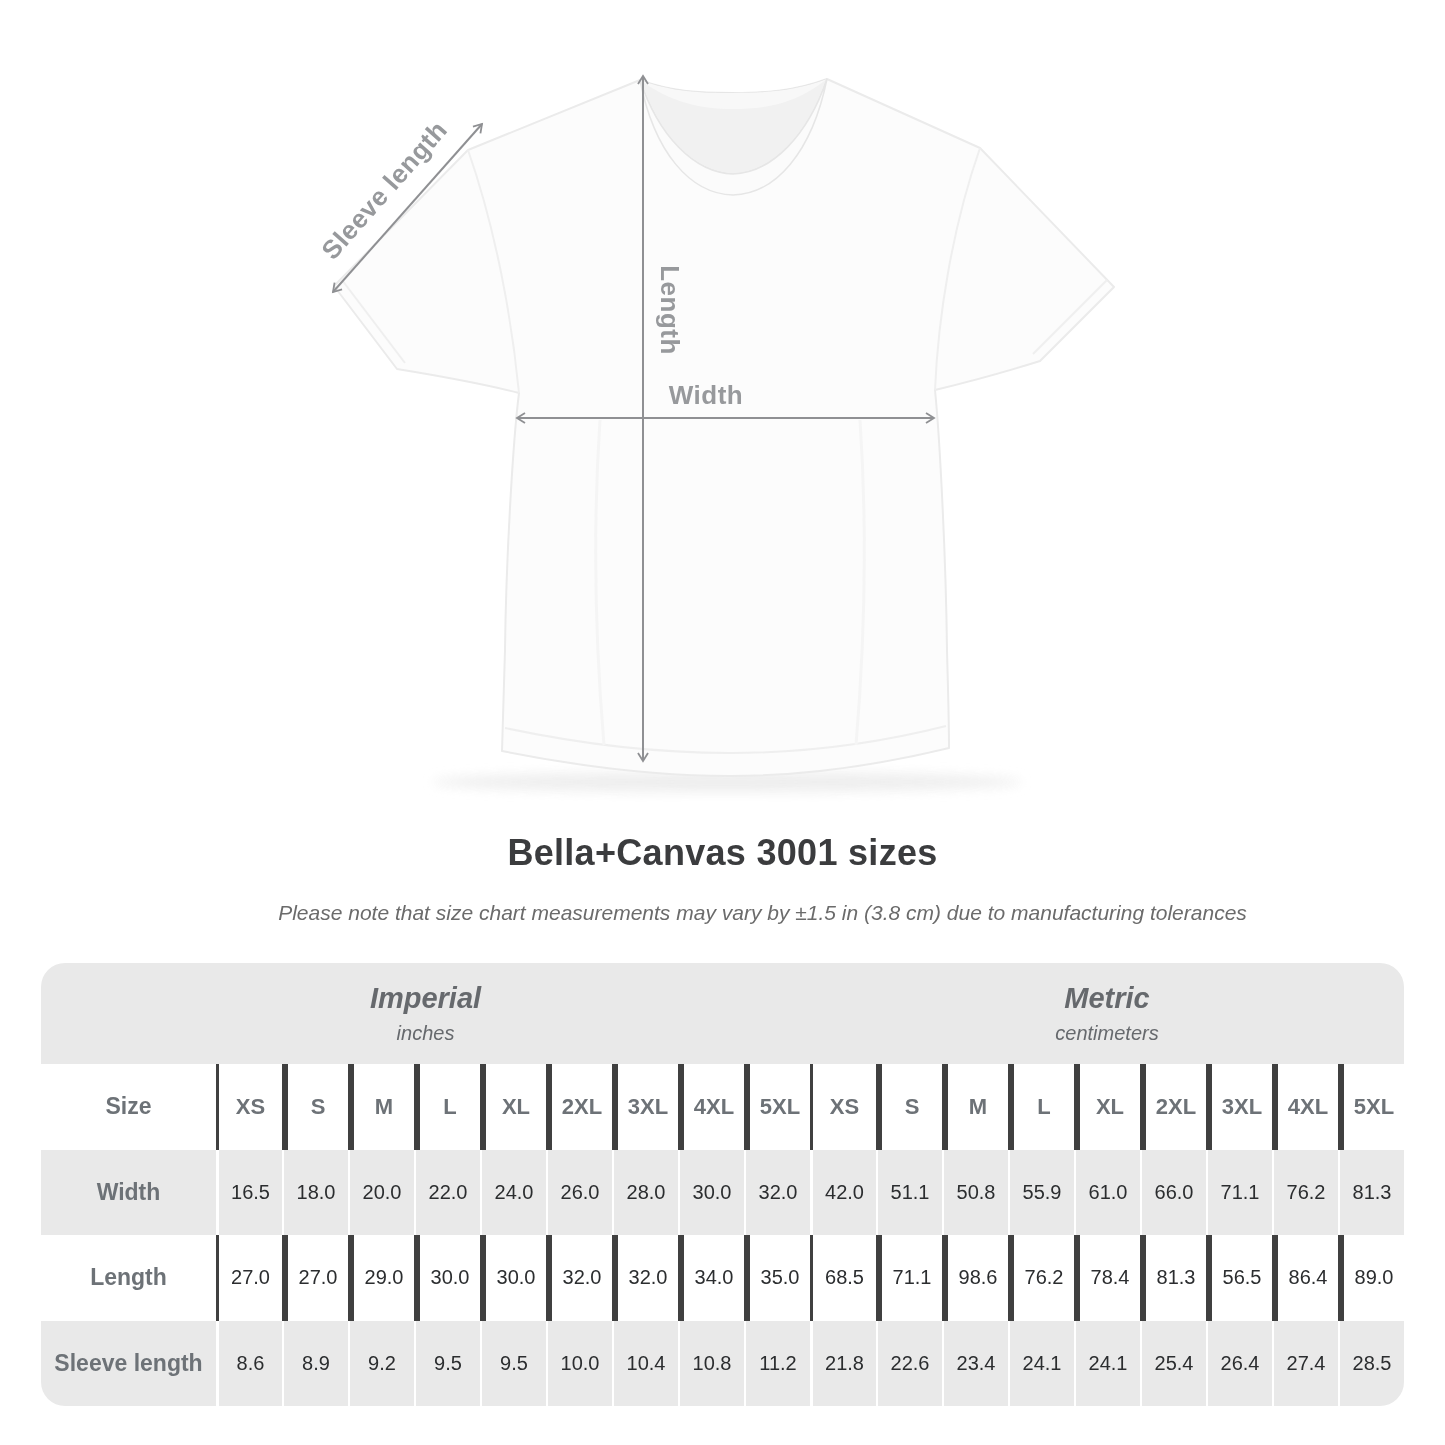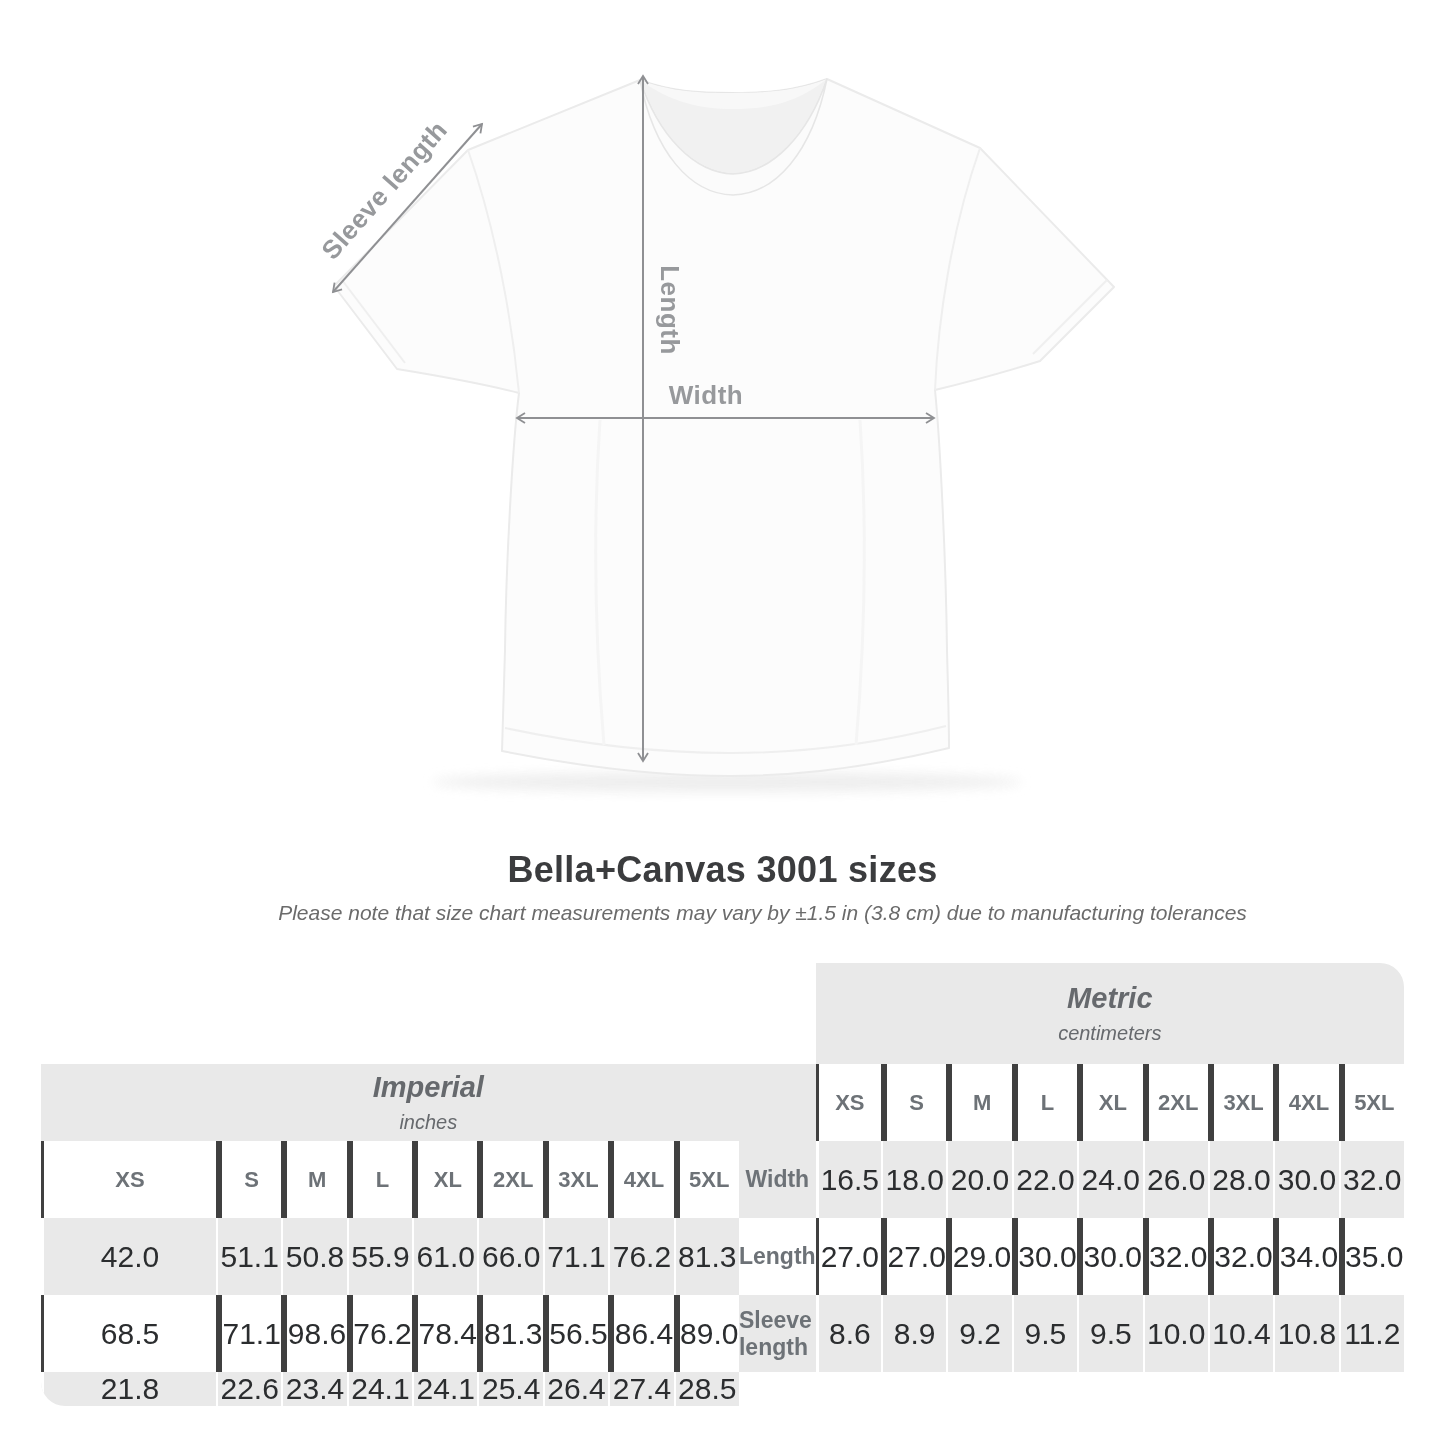--- a/index.html
+++ b/index.html
@@ -12,7 +12,7 @@
   .shirt-label{font-weight:bold;font-size:26px;fill:#97999c;letter-spacing:0.5px;}
   
   .page-title{
-    position:absolute;left:0;top:849px;width:100%;text-align:center;
+    position:absolute;left:0;top:832px;width:100%;text-align:center;
     font-size:36px;font-weight:bold;color:#3b3c3e;letter-spacing:0.3px;
   }
   .page-subtitle{

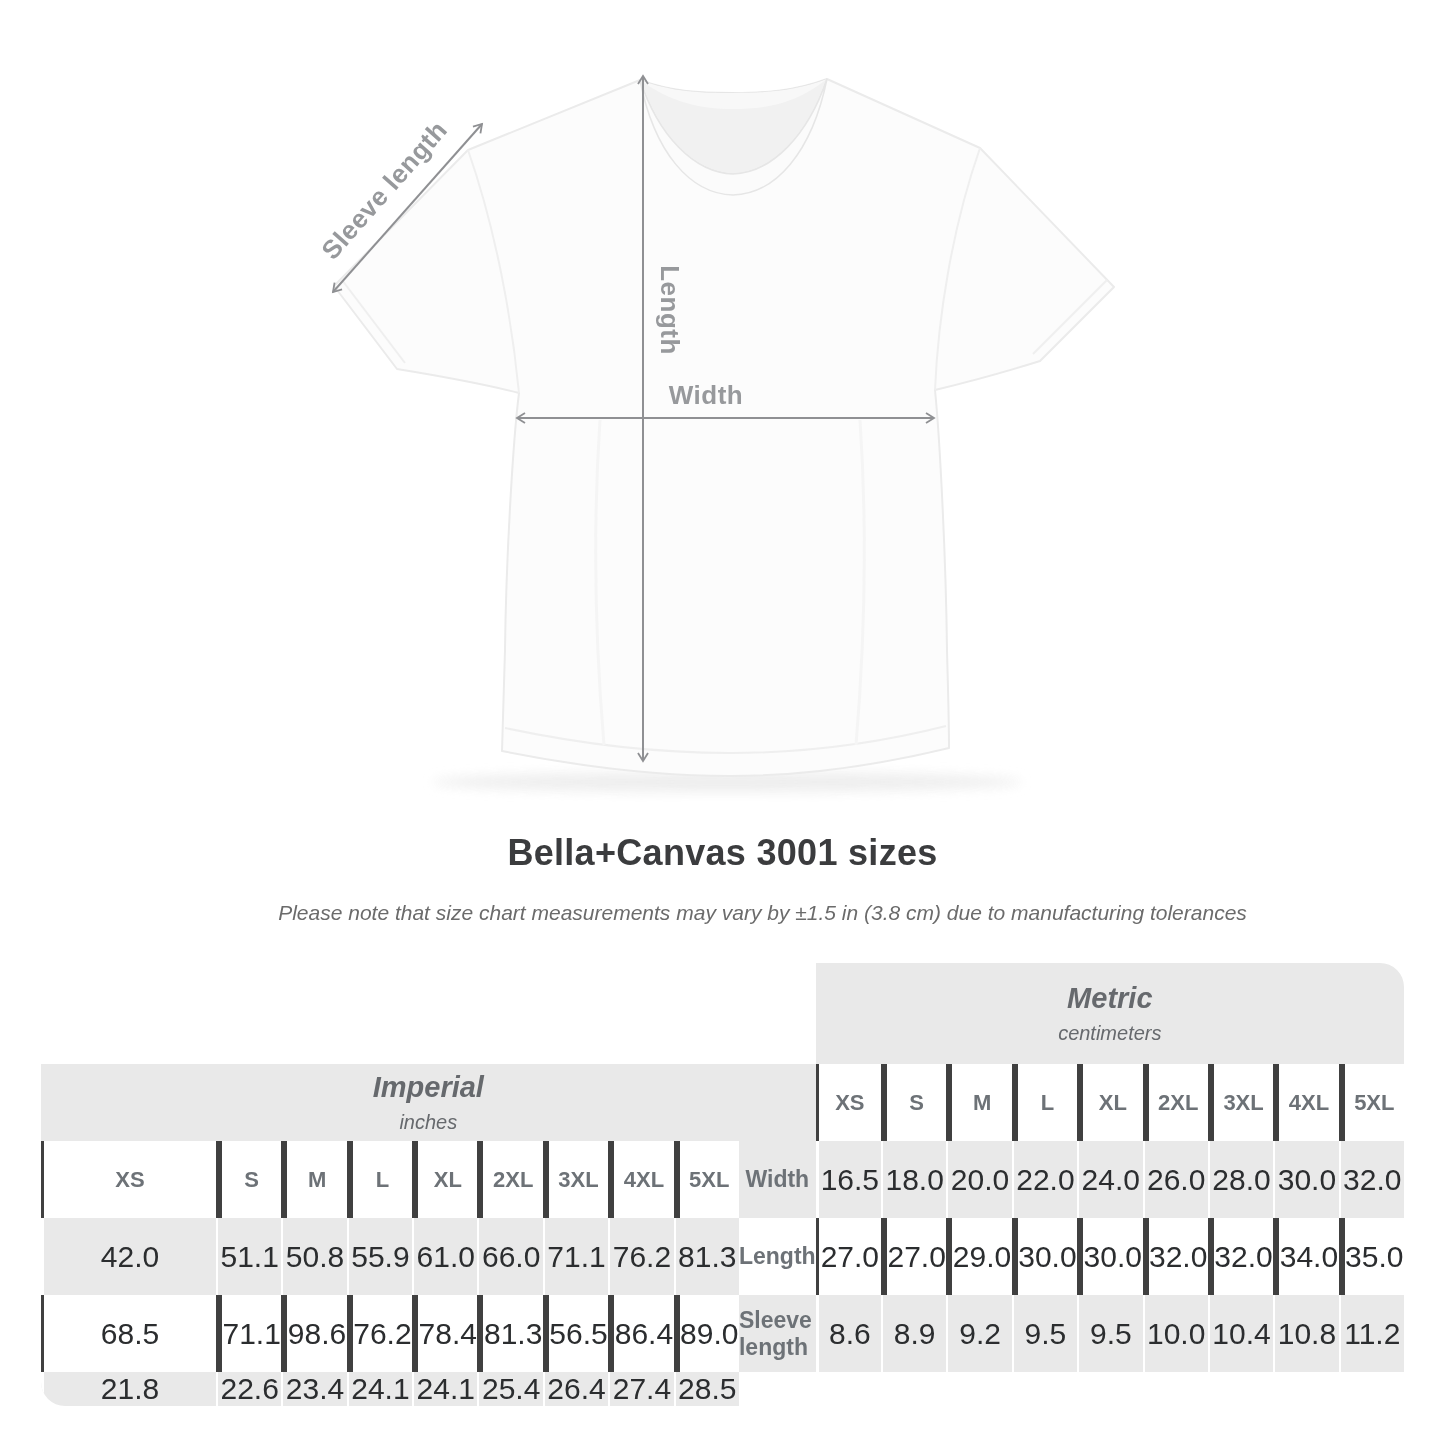--- a/index.html
+++ b/index.html
@@ -121,13 +121,13 @@
 
   <div class="size-table">
 
+    <div class="sec imperial">
+      <div class="sec-name">Imperial</div>
+      <div class="sec-unit">inches</div>
+    </div>
     <div class="sec metric">
       <div class="sec-name">Metric</div>
       <div class="sec-unit">centimeters</div>
-    </div>
-    <div class="sec imperial">
-      <div class="sec-name">Imperial</div>
-      <div class="sec-unit">inches</div>
     </div>
 
     <div class="cell szh sw s3">XS</div>

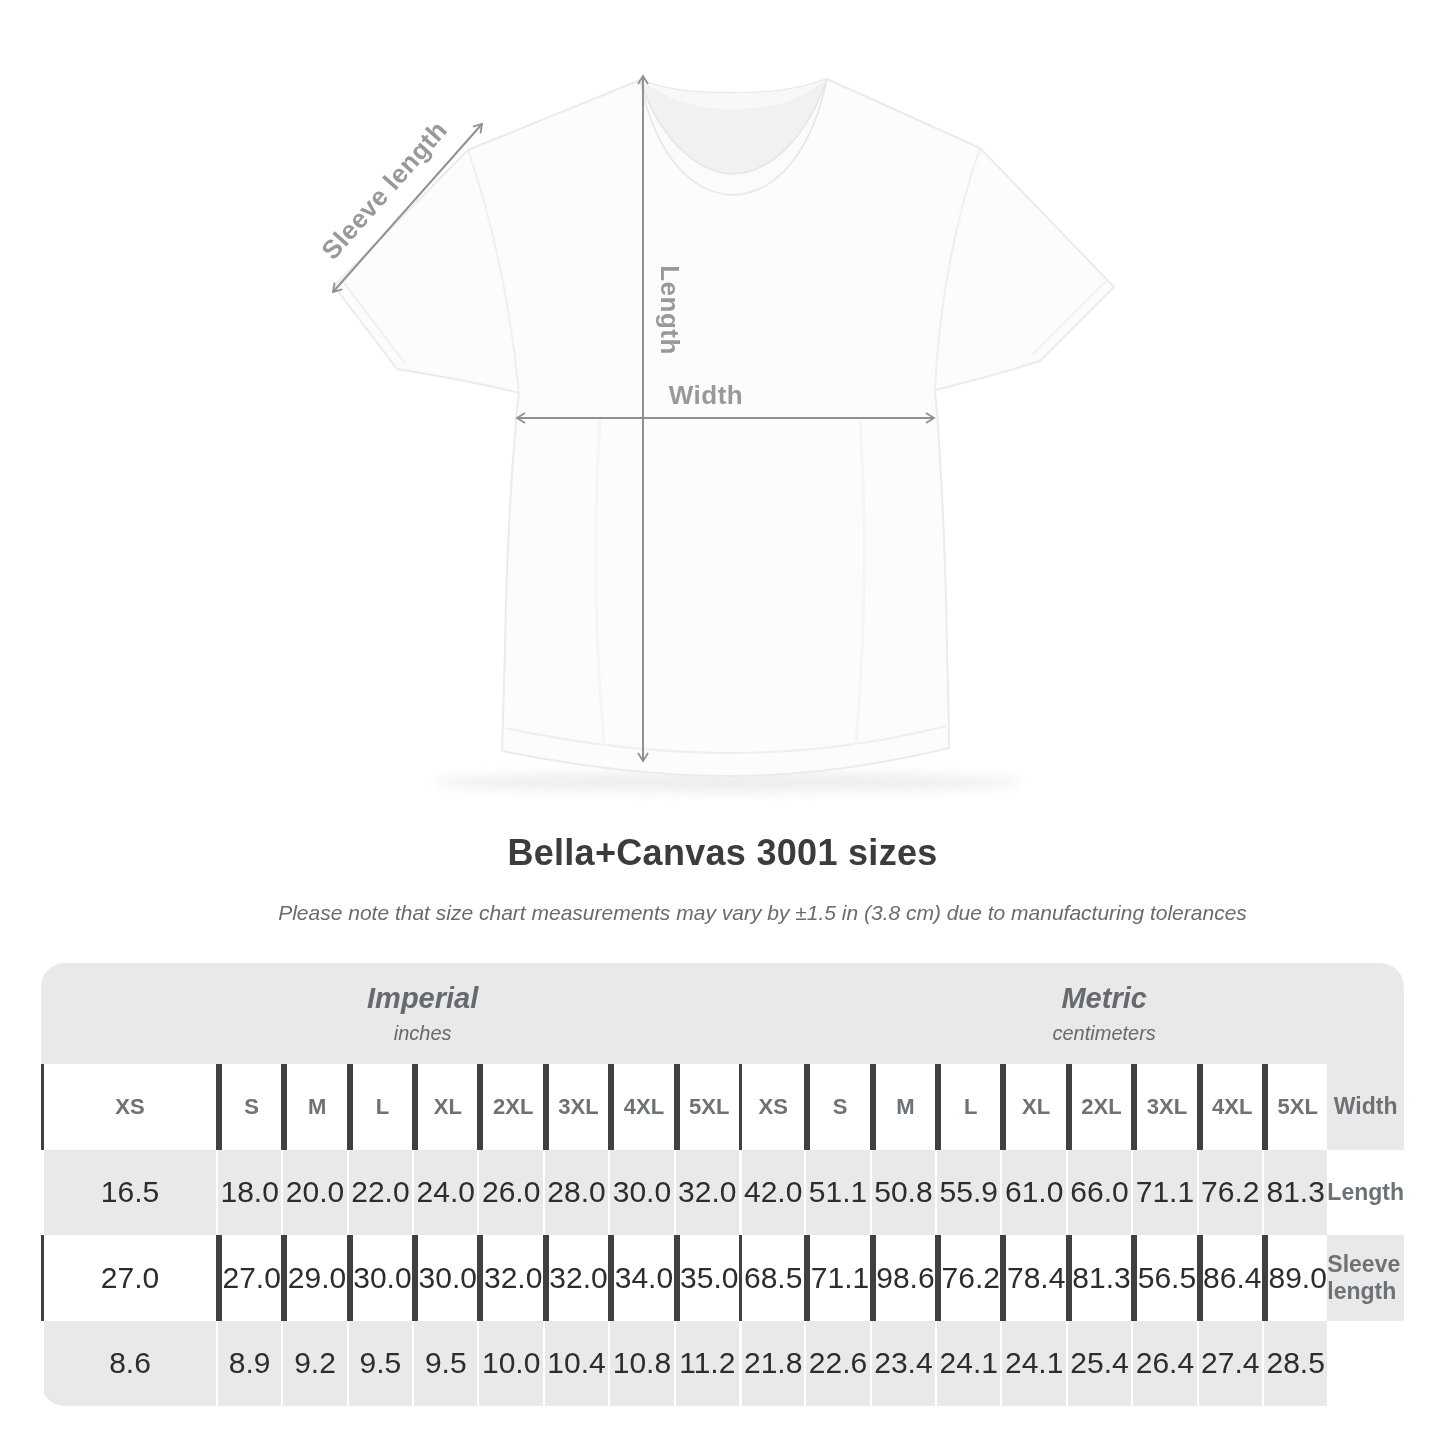--- a/index.html
+++ b/index.html
@@ -130,6 +130,7 @@
       <div class="sec-unit">centimeters</div>
     </div>
 
+    <div class="cell lab">Size</div>
     <div class="cell szh sw s3">XS</div>
     <div class="cell szh sw">S</div>
     <div class="cell szh sw">M</div>

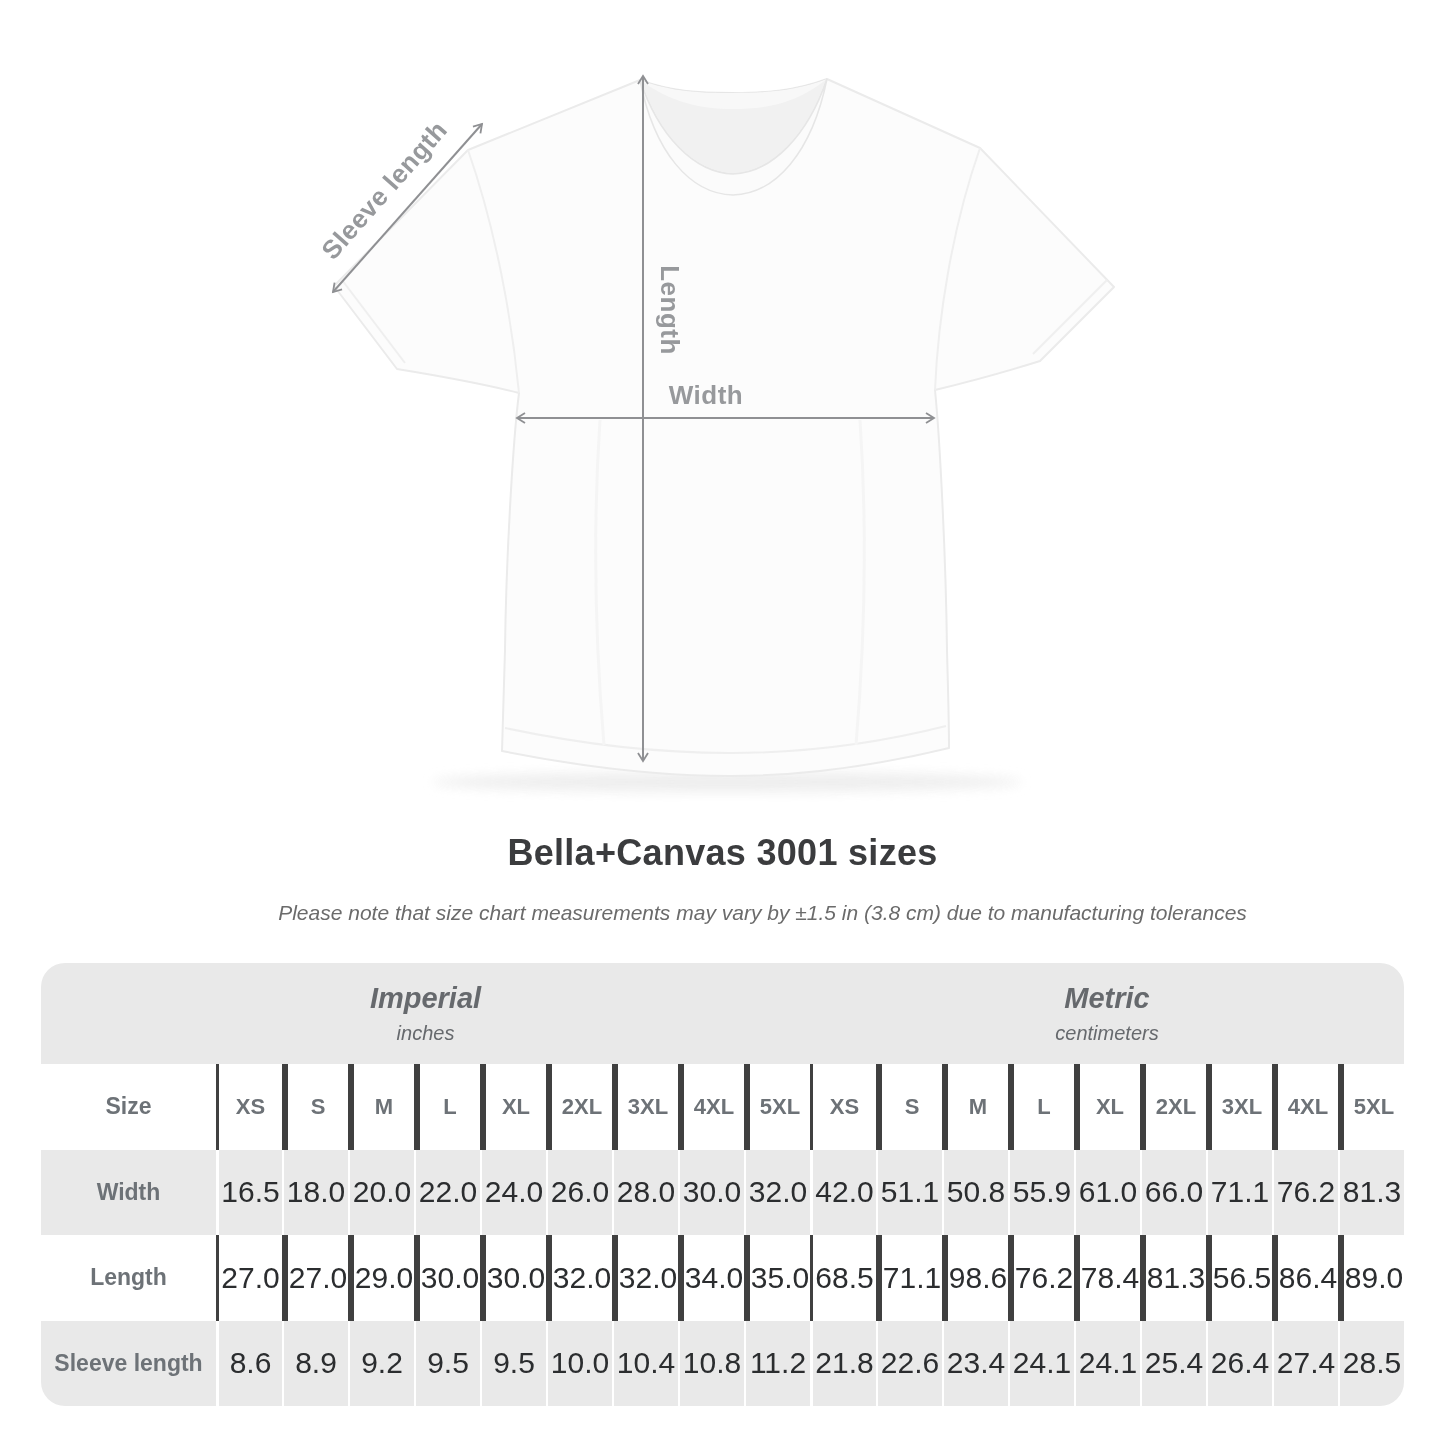--- a/index.html
+++ b/index.html
@@ -38,7 +38,7 @@
   .cell.g{background:#e9e9e9;}
   .lab{font-size:23px;font-weight:bold;color:#6d7277;}
   .szh{font-size:22px;font-weight:bold;color:#6d7277;}
-  .val{font-size:30px;font-weight:normal;color:#2b2d2f;}
+  .val{font-size:20px;font-weight:normal;color:#2b2d2f;}
   .sw{border-left:6px solid #404040;}
   .sg{border-left:2px solid #ffffff;}
   .s3{border-left-width:3px;}

